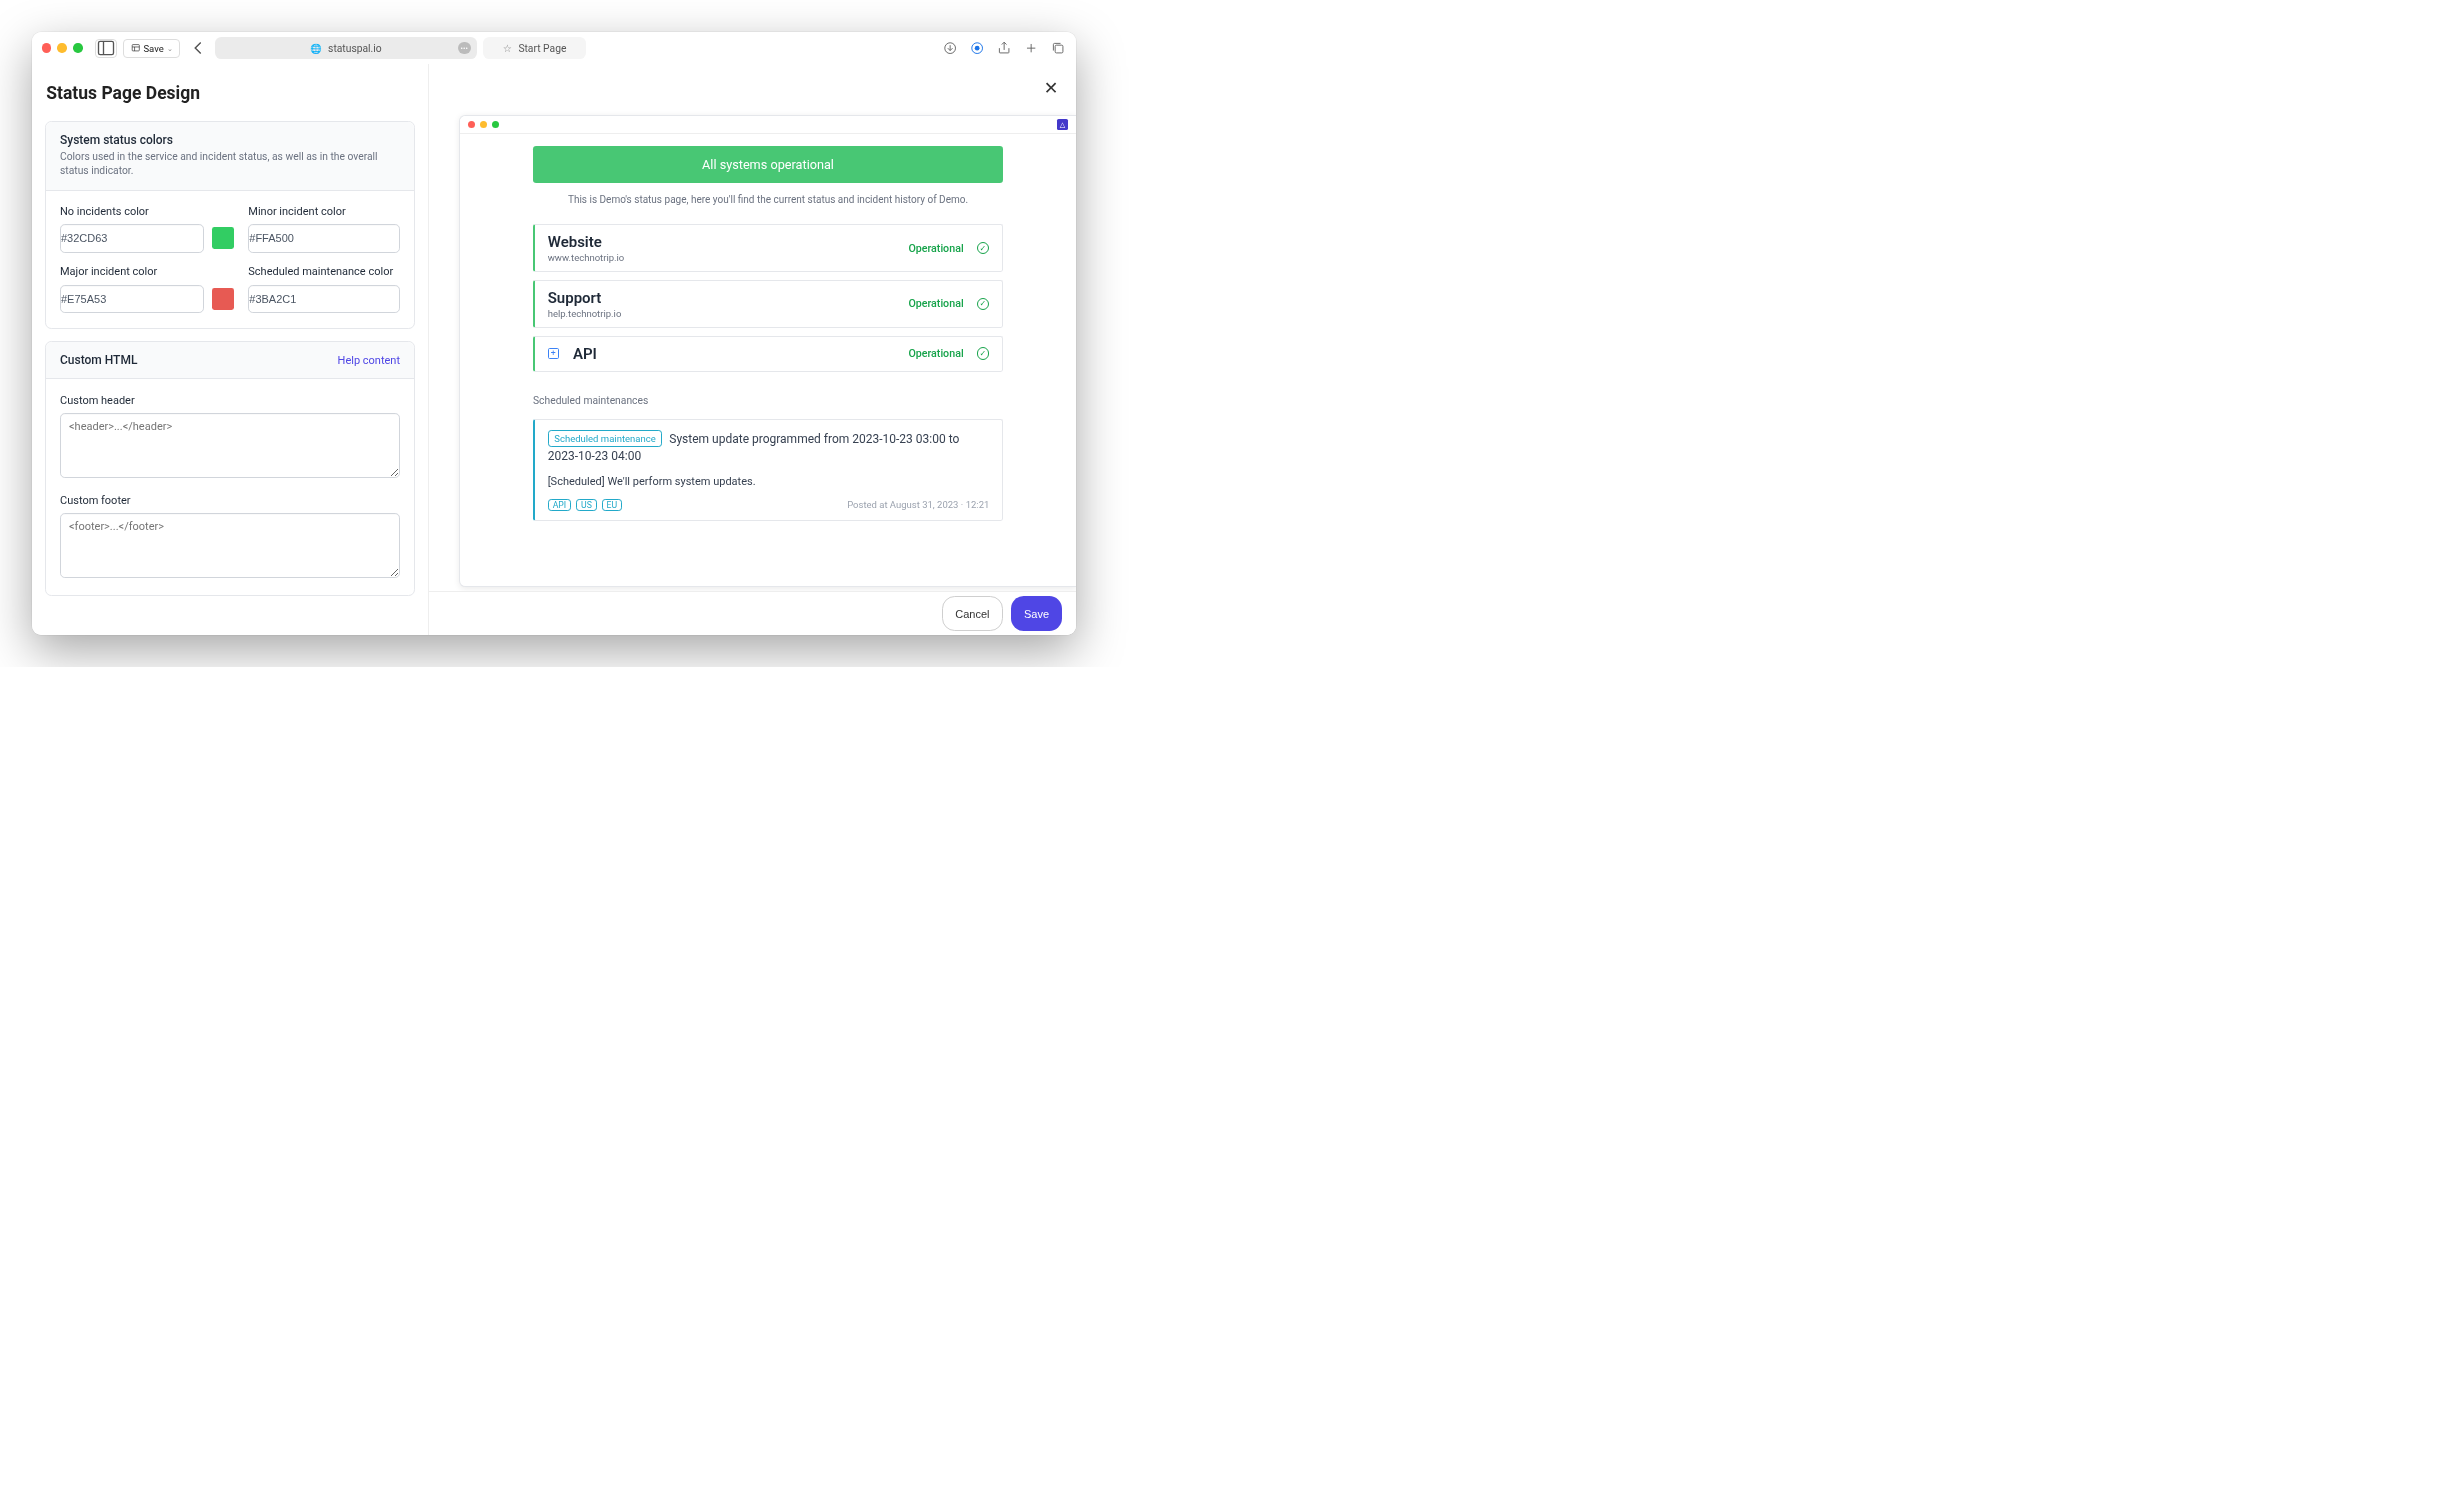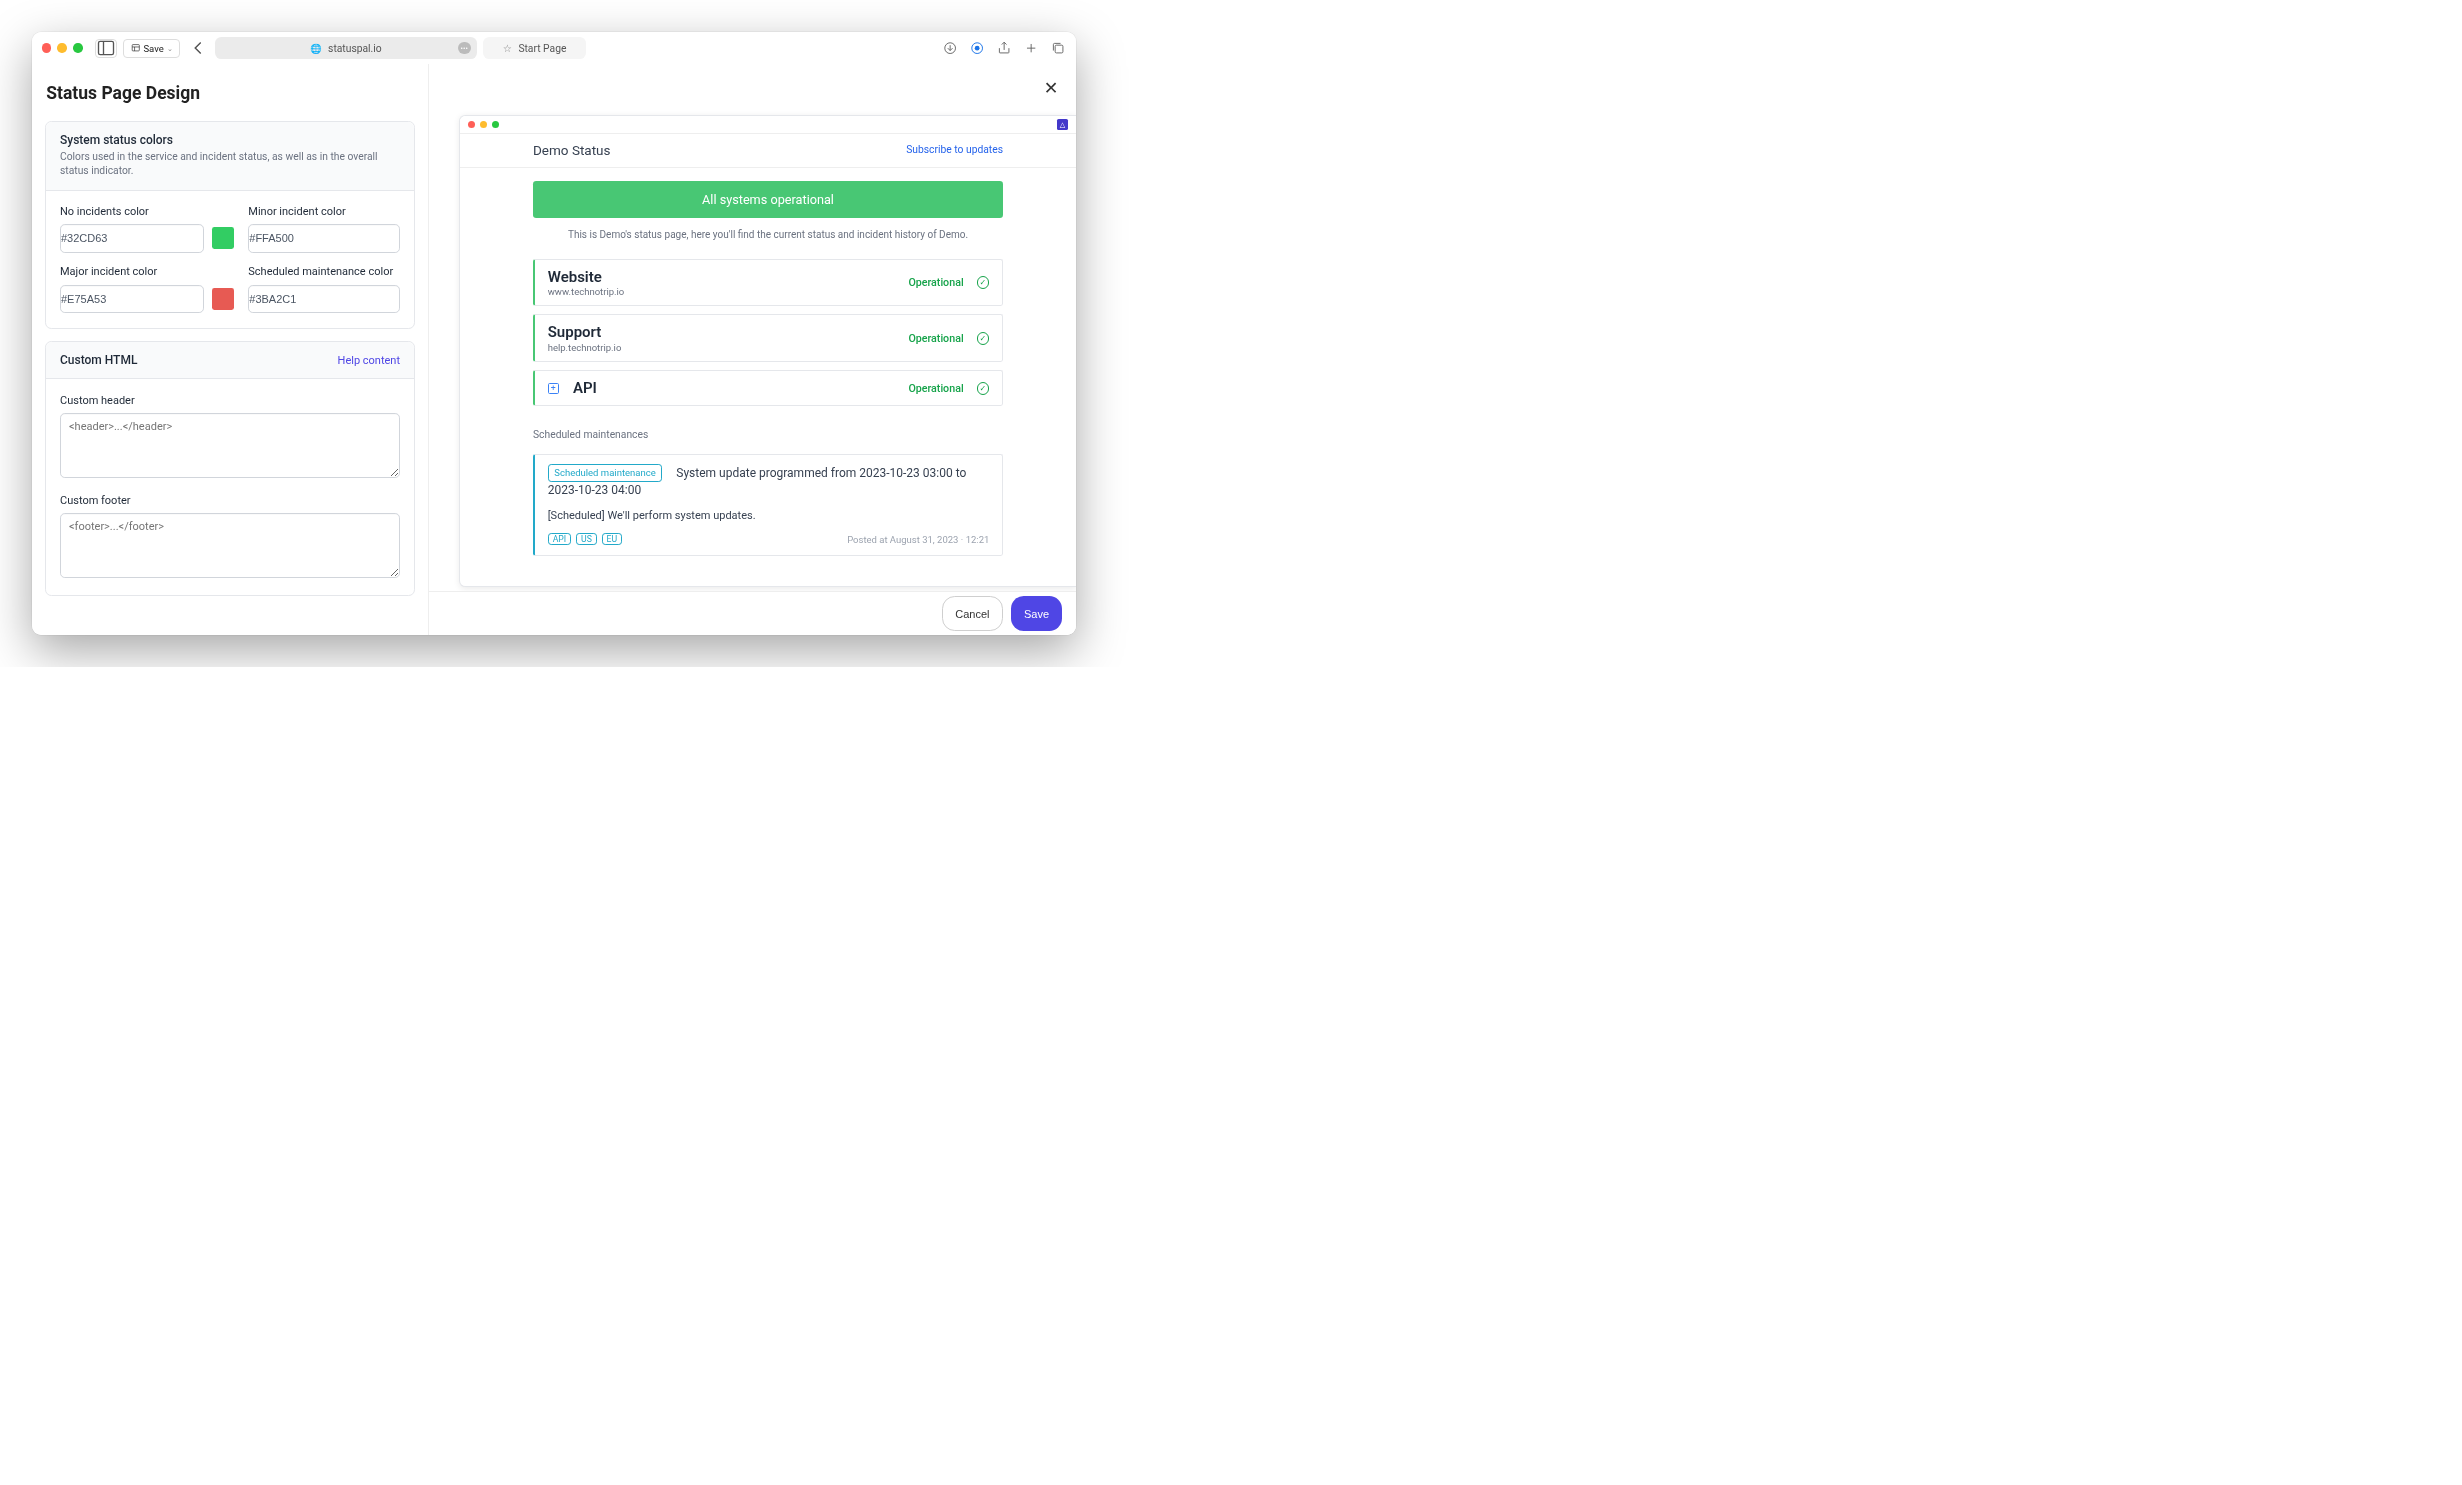--- a/index.html
+++ b/index.html
@@ -313,10 +313,6 @@
           <div class="tl green"></div>
           <div class="corner-badge">△</div>
         </div>
-        <div class="preview-header">
-          <div class="ptitle">Demo Status</div>
-          <div class="sub">Subscribe to updates</div>
-        </div>
         <div class="preview-content">
           <div class="status-banner">All systems operational</div>
           <div class="status-desc">This is Demo's status page, here you'll find the current status and incident history of Demo.</div>

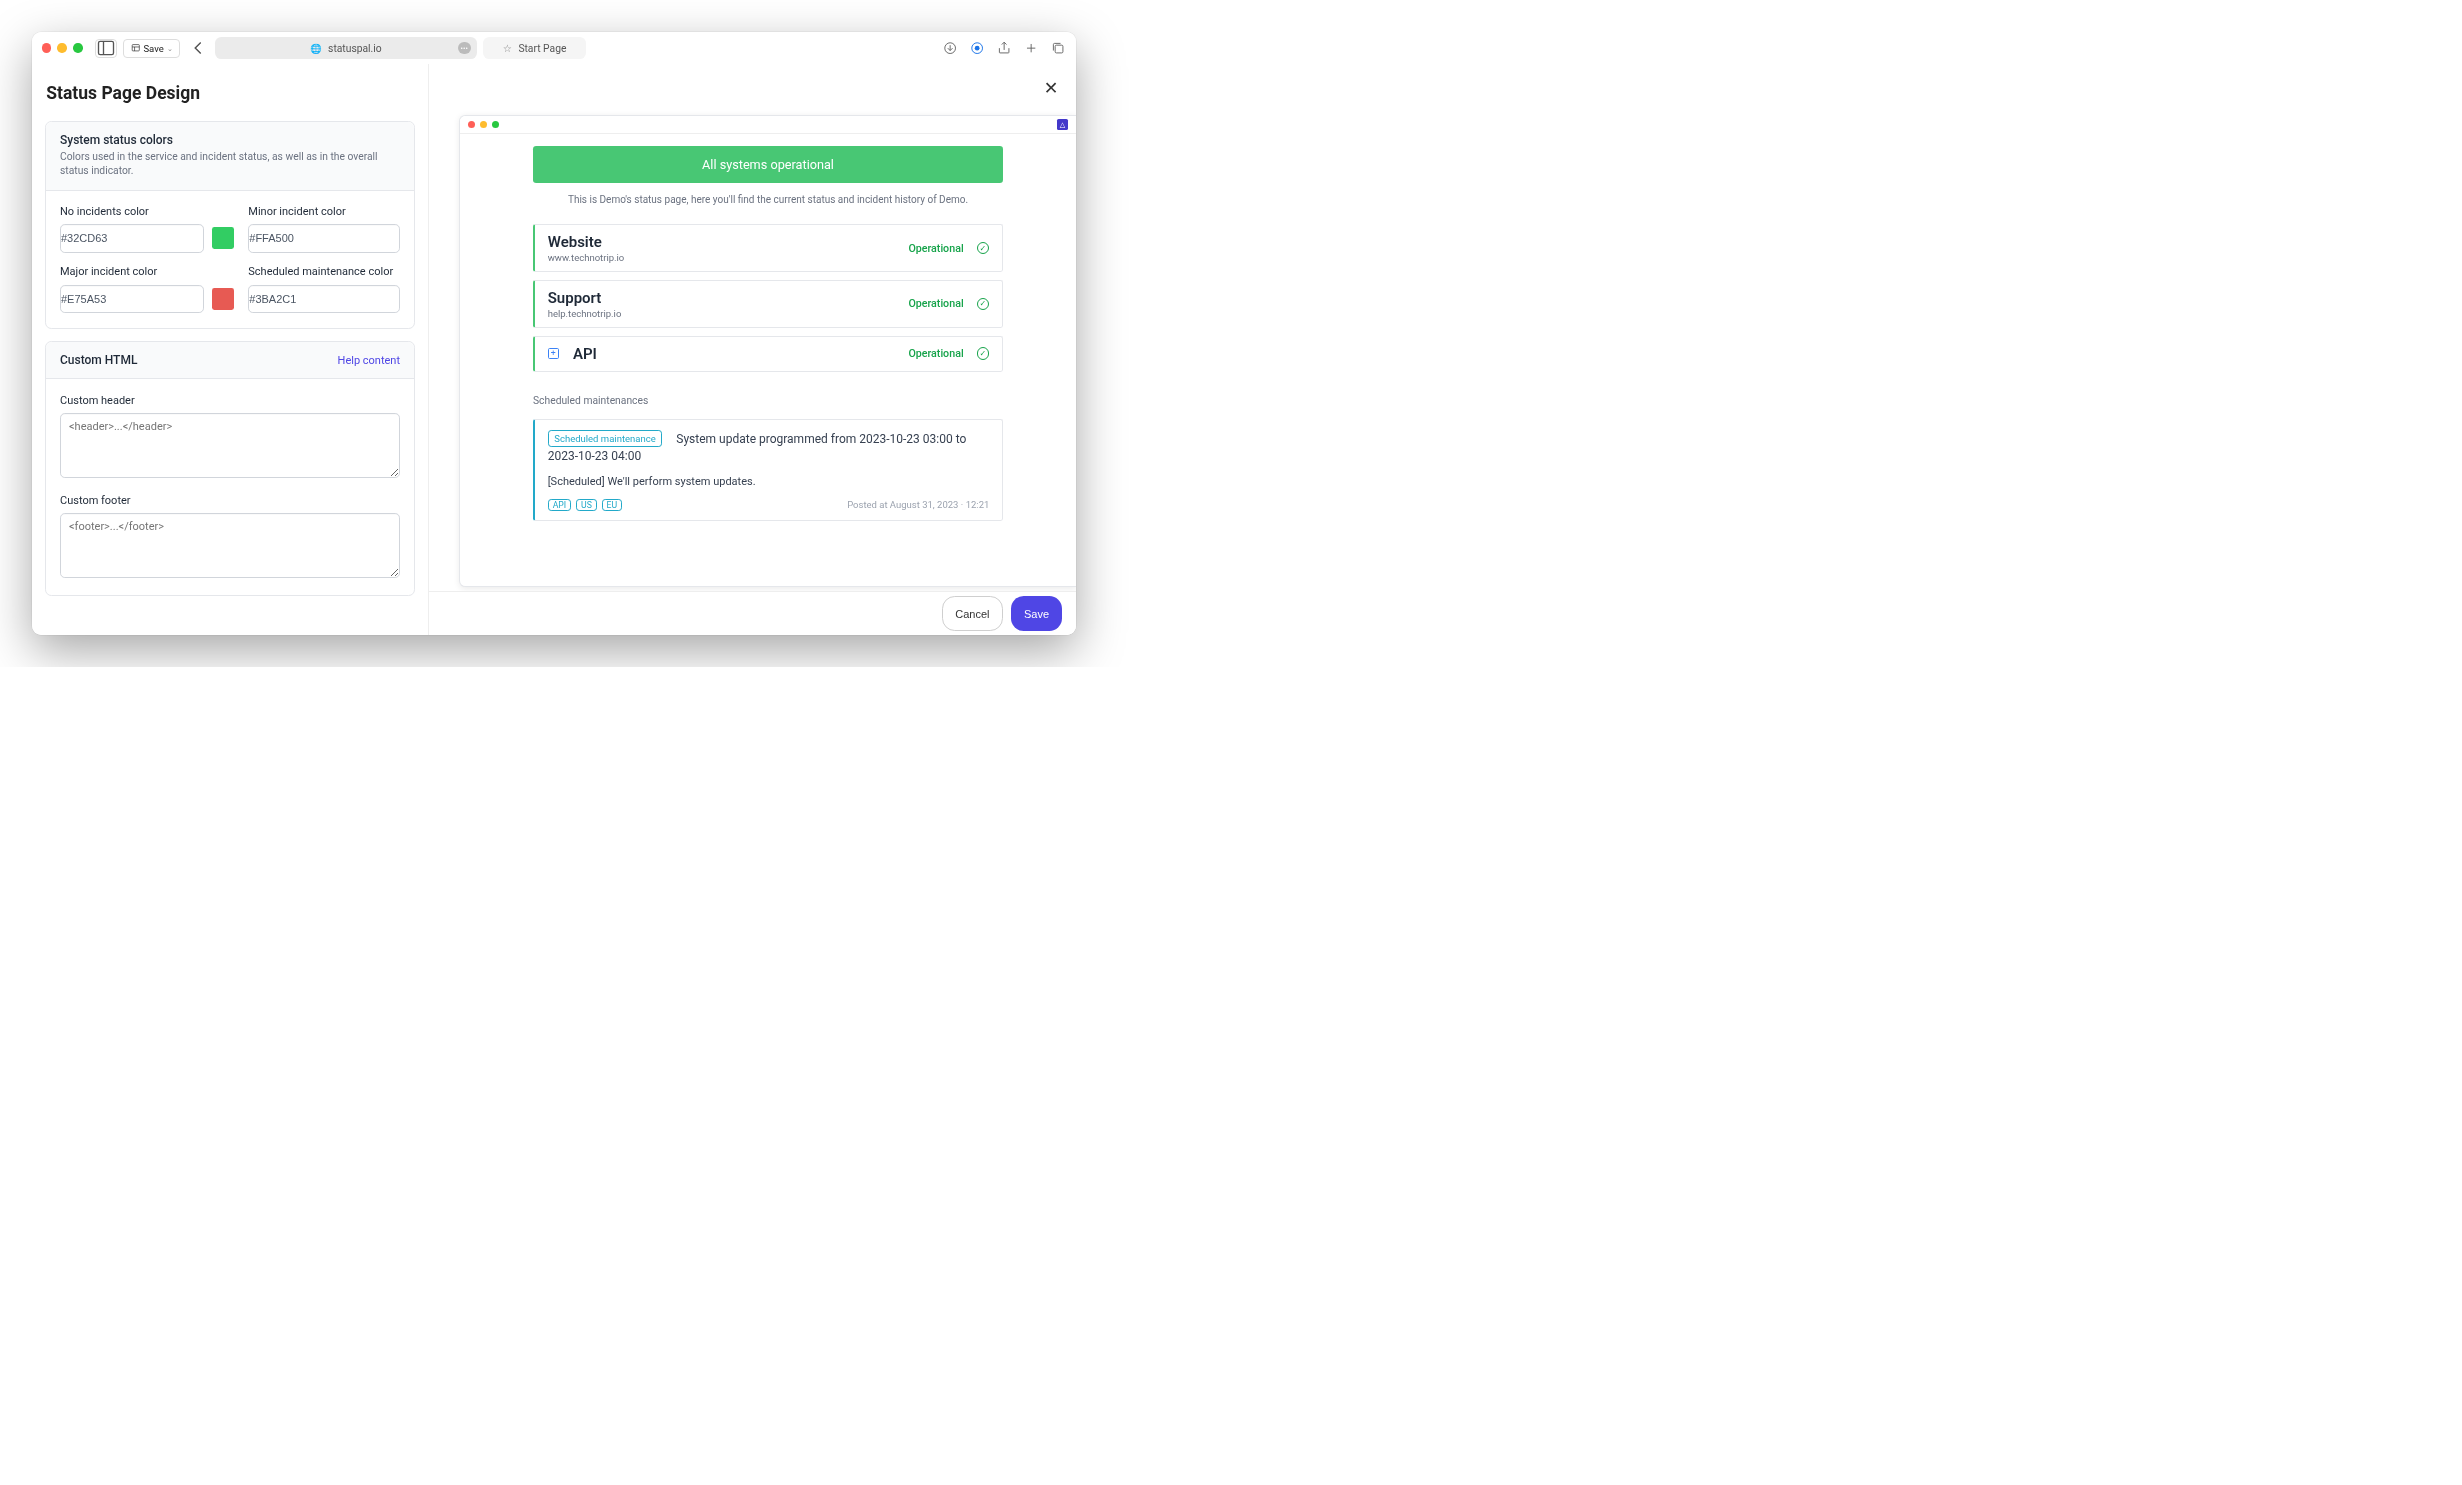--- a/index.html
+++ b/index.html
@@ -146,7 +146,7 @@
   .maint-top { font-size: 12px; color: #374151; line-height: 1.45; }
   .maint-badge {
     display: inline-block; border: 0.8px solid #22a9c9; color: #22a9c9; font-size: 9.5px;
-    padding: 0.8px 5.6px; border-radius: 3.2px; margin-right: 11px; vertical-align: 0.8px;
+    padding: 0.8px 5.6px; border-radius: 3.2px; margin-right: 4px; vertical-align: 0.8px;
   }
   .maint-body { font-size: 11px; color: #374151; margin-top: 9.5px; }
   .maint-foot { display: flex; justify-content: space-between; align-items: center; margin-top: 11px; }

